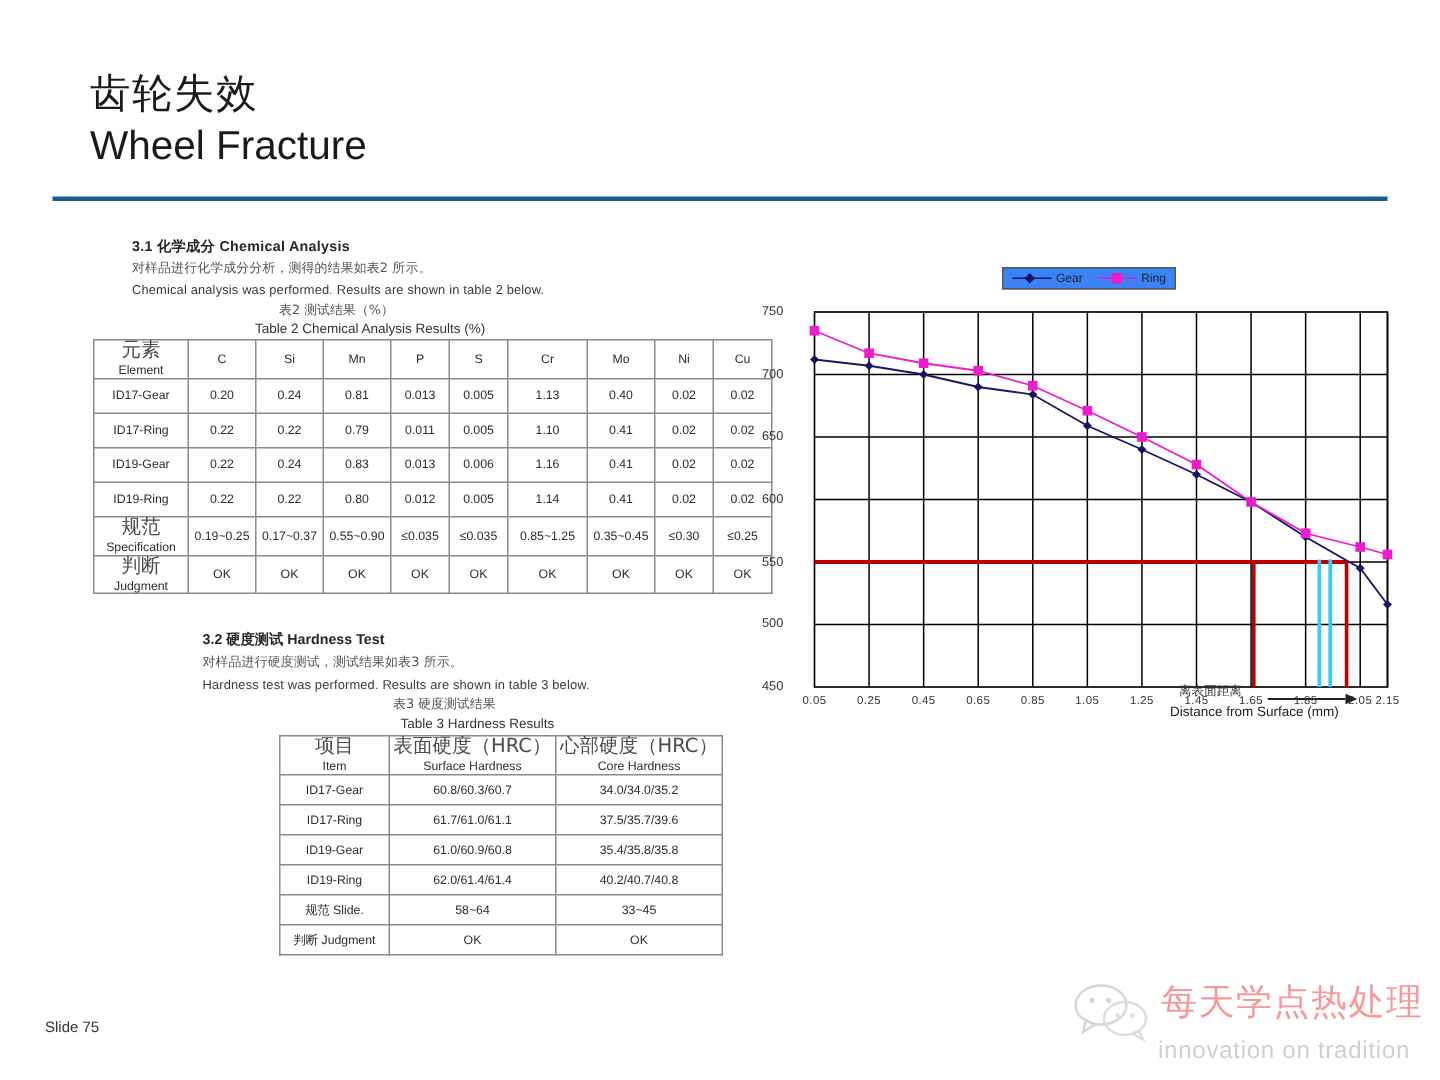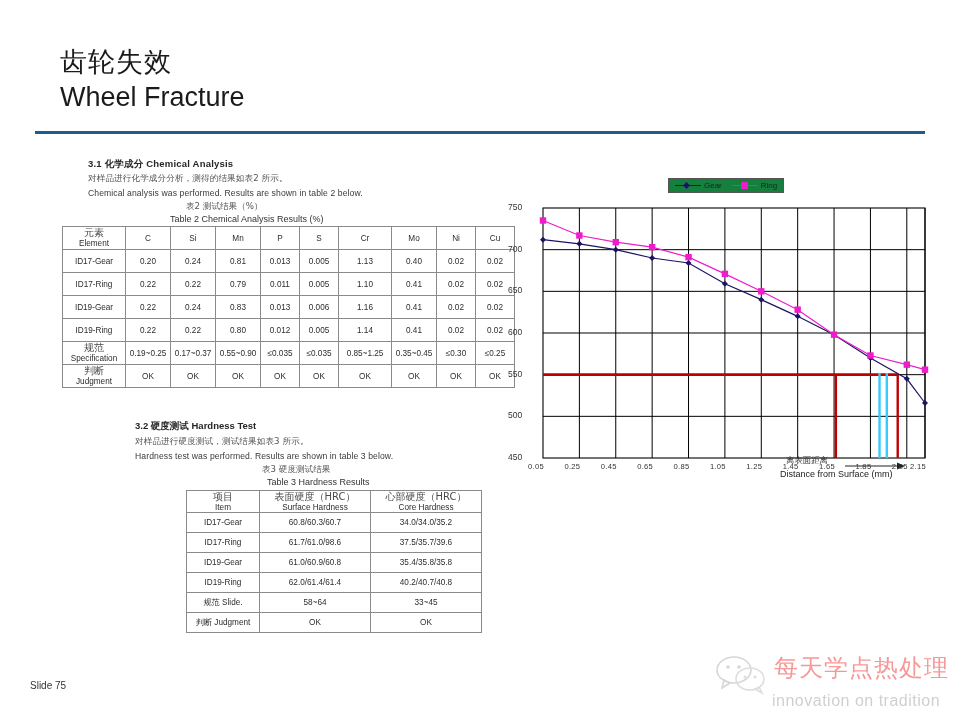--- a/index.html
+++ b/index.html
@@ -85,7 +85,7 @@
   #chart{position:absolute;left:500px;top:170px;width:450px;height:320px;}
   .legend-box{
     position:absolute;left:168px;top:8px;
-    border:1px solid #555;background:#15803d;
+    border:1px solid #555;background:#3b82f6;
     padding:2px 6px;display:flex;gap:10px;align-items:center;
     font-size:8px;color:#222;
   }

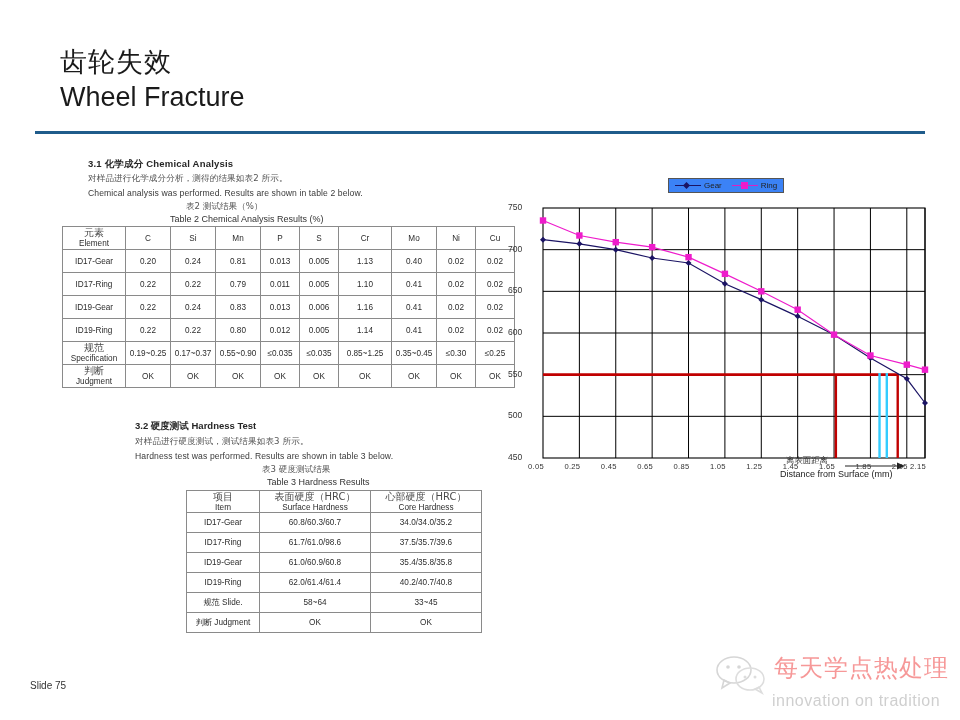--- a/index.html
+++ b/index.html
@@ -51,7 +51,7 @@
     border:1px solid #8a8a8a;text-align:center;
     padding:0;white-space:nowrap;
   }
-  .zh{font-family:"DejaVu Sans",sans-serif;font-size:10px;color:#4a4a4a;display:block;line-height:1.15;}
+  .zh{font-family:"DejaVu Sans",sans-serif;font-size:13px;color:#4a4a4a;display:block;line-height:1.15;}
   .en{display:block;line-height:1.2;}
 
   

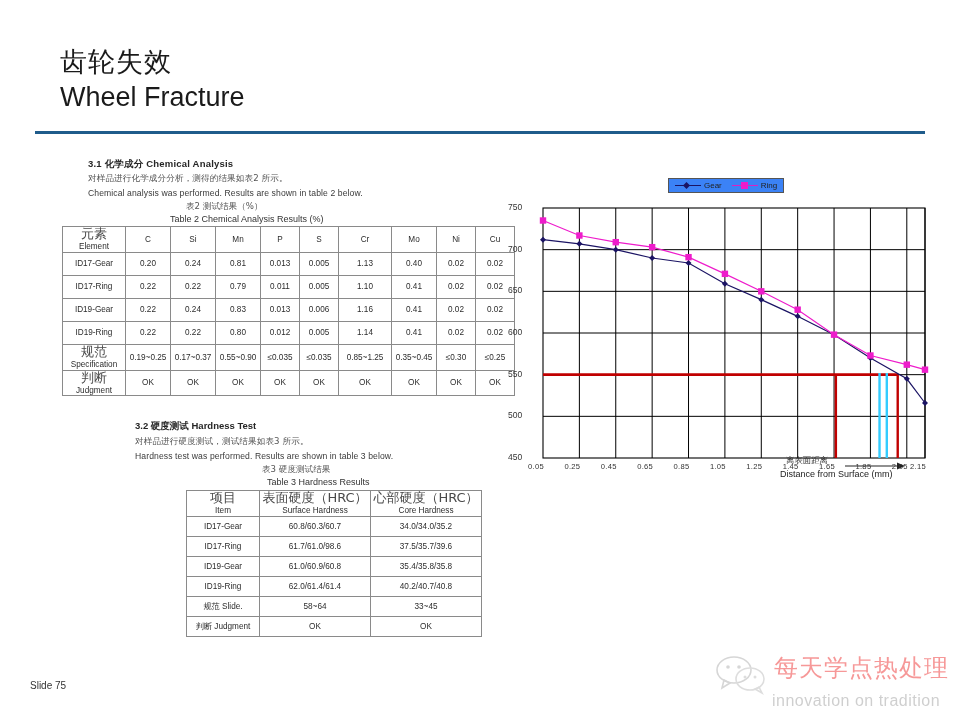--- a/index.html
+++ b/index.html
@@ -105,7 +105,7 @@
     position:absolute;font-size:8.5px;color:#333;width:26px;
   }
   .xlabel{
-    position:absolute;font-size:7.6px;color:#333;width:30px;
+    position:absolute;font-size:7.6px;color:#333;text-align:center;width:30px;
     letter-spacing:.3px;
   }
   .axis-cap-zh{

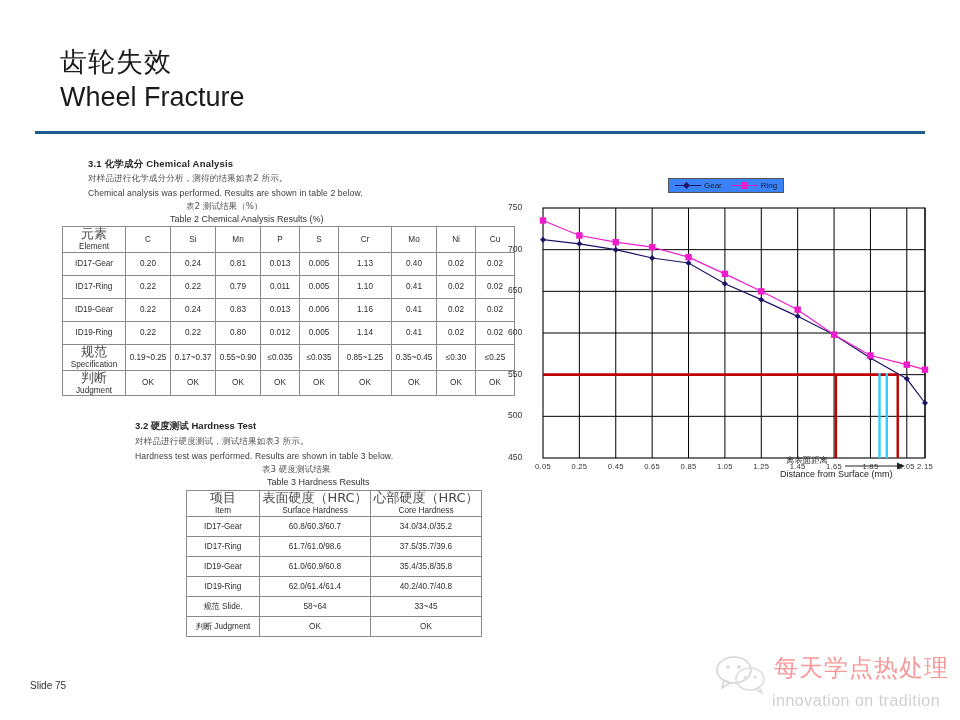--- a/index.html
+++ b/index.html
@@ -277,7 +277,7 @@
       </tr>
       <tr>
         <td class="lbl">ID17-Ring</td>
-        <td>61.7/61.0/98.6</td>
+        <td>61.7/61.0/61.1</td>
         <td>37.5/35.7/39.6</td>
       </tr>
       <tr>

